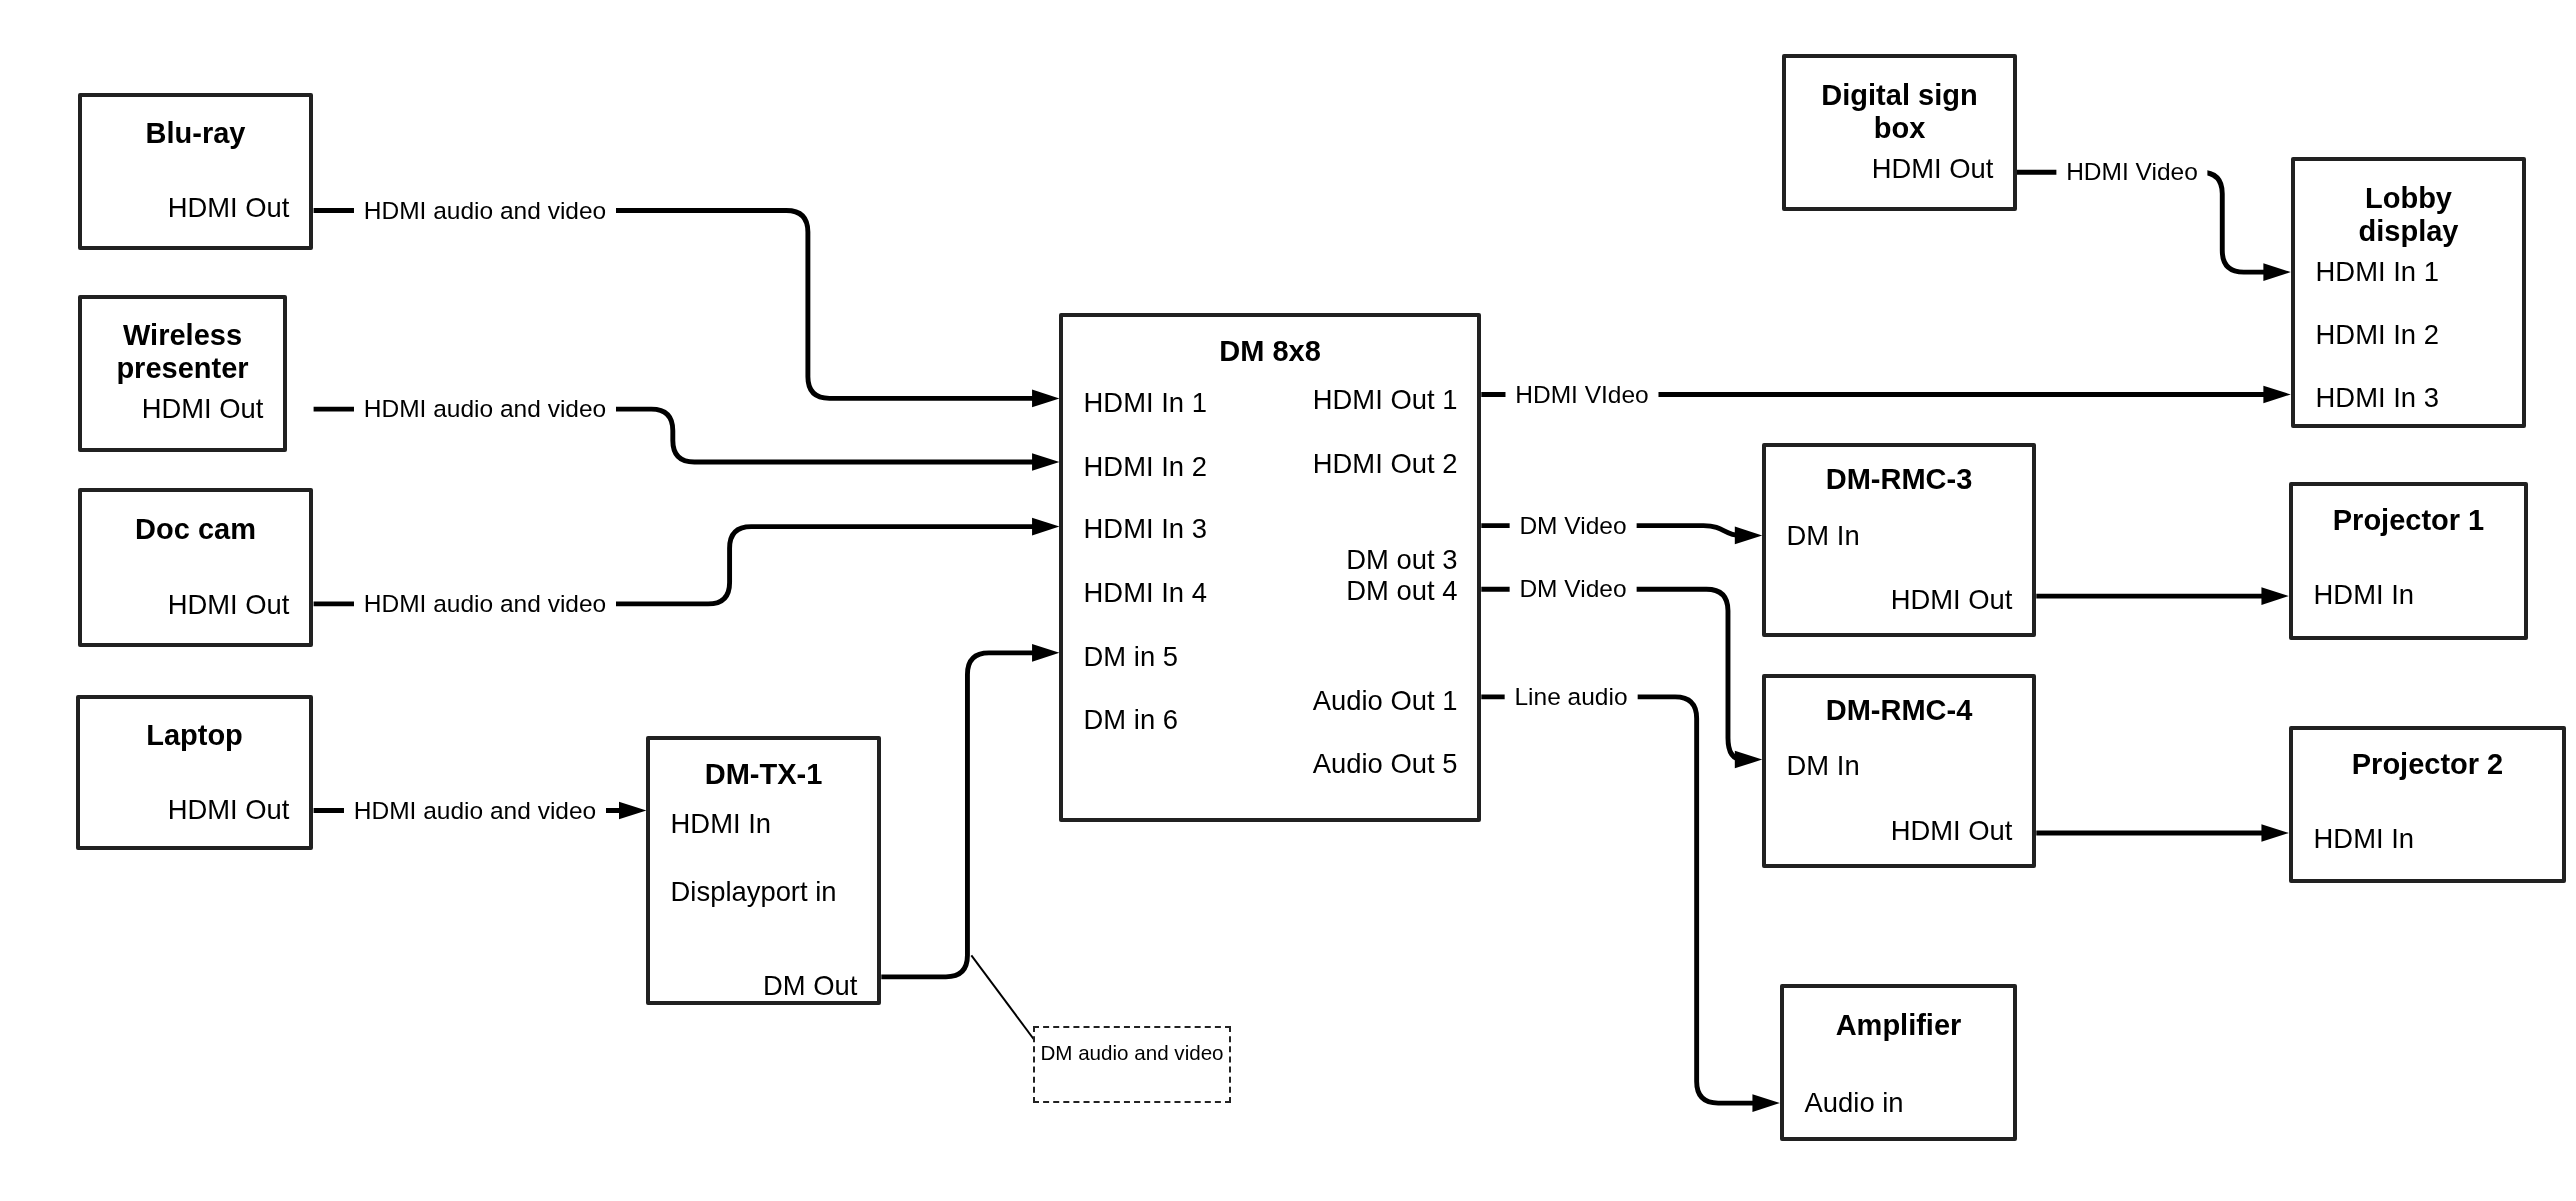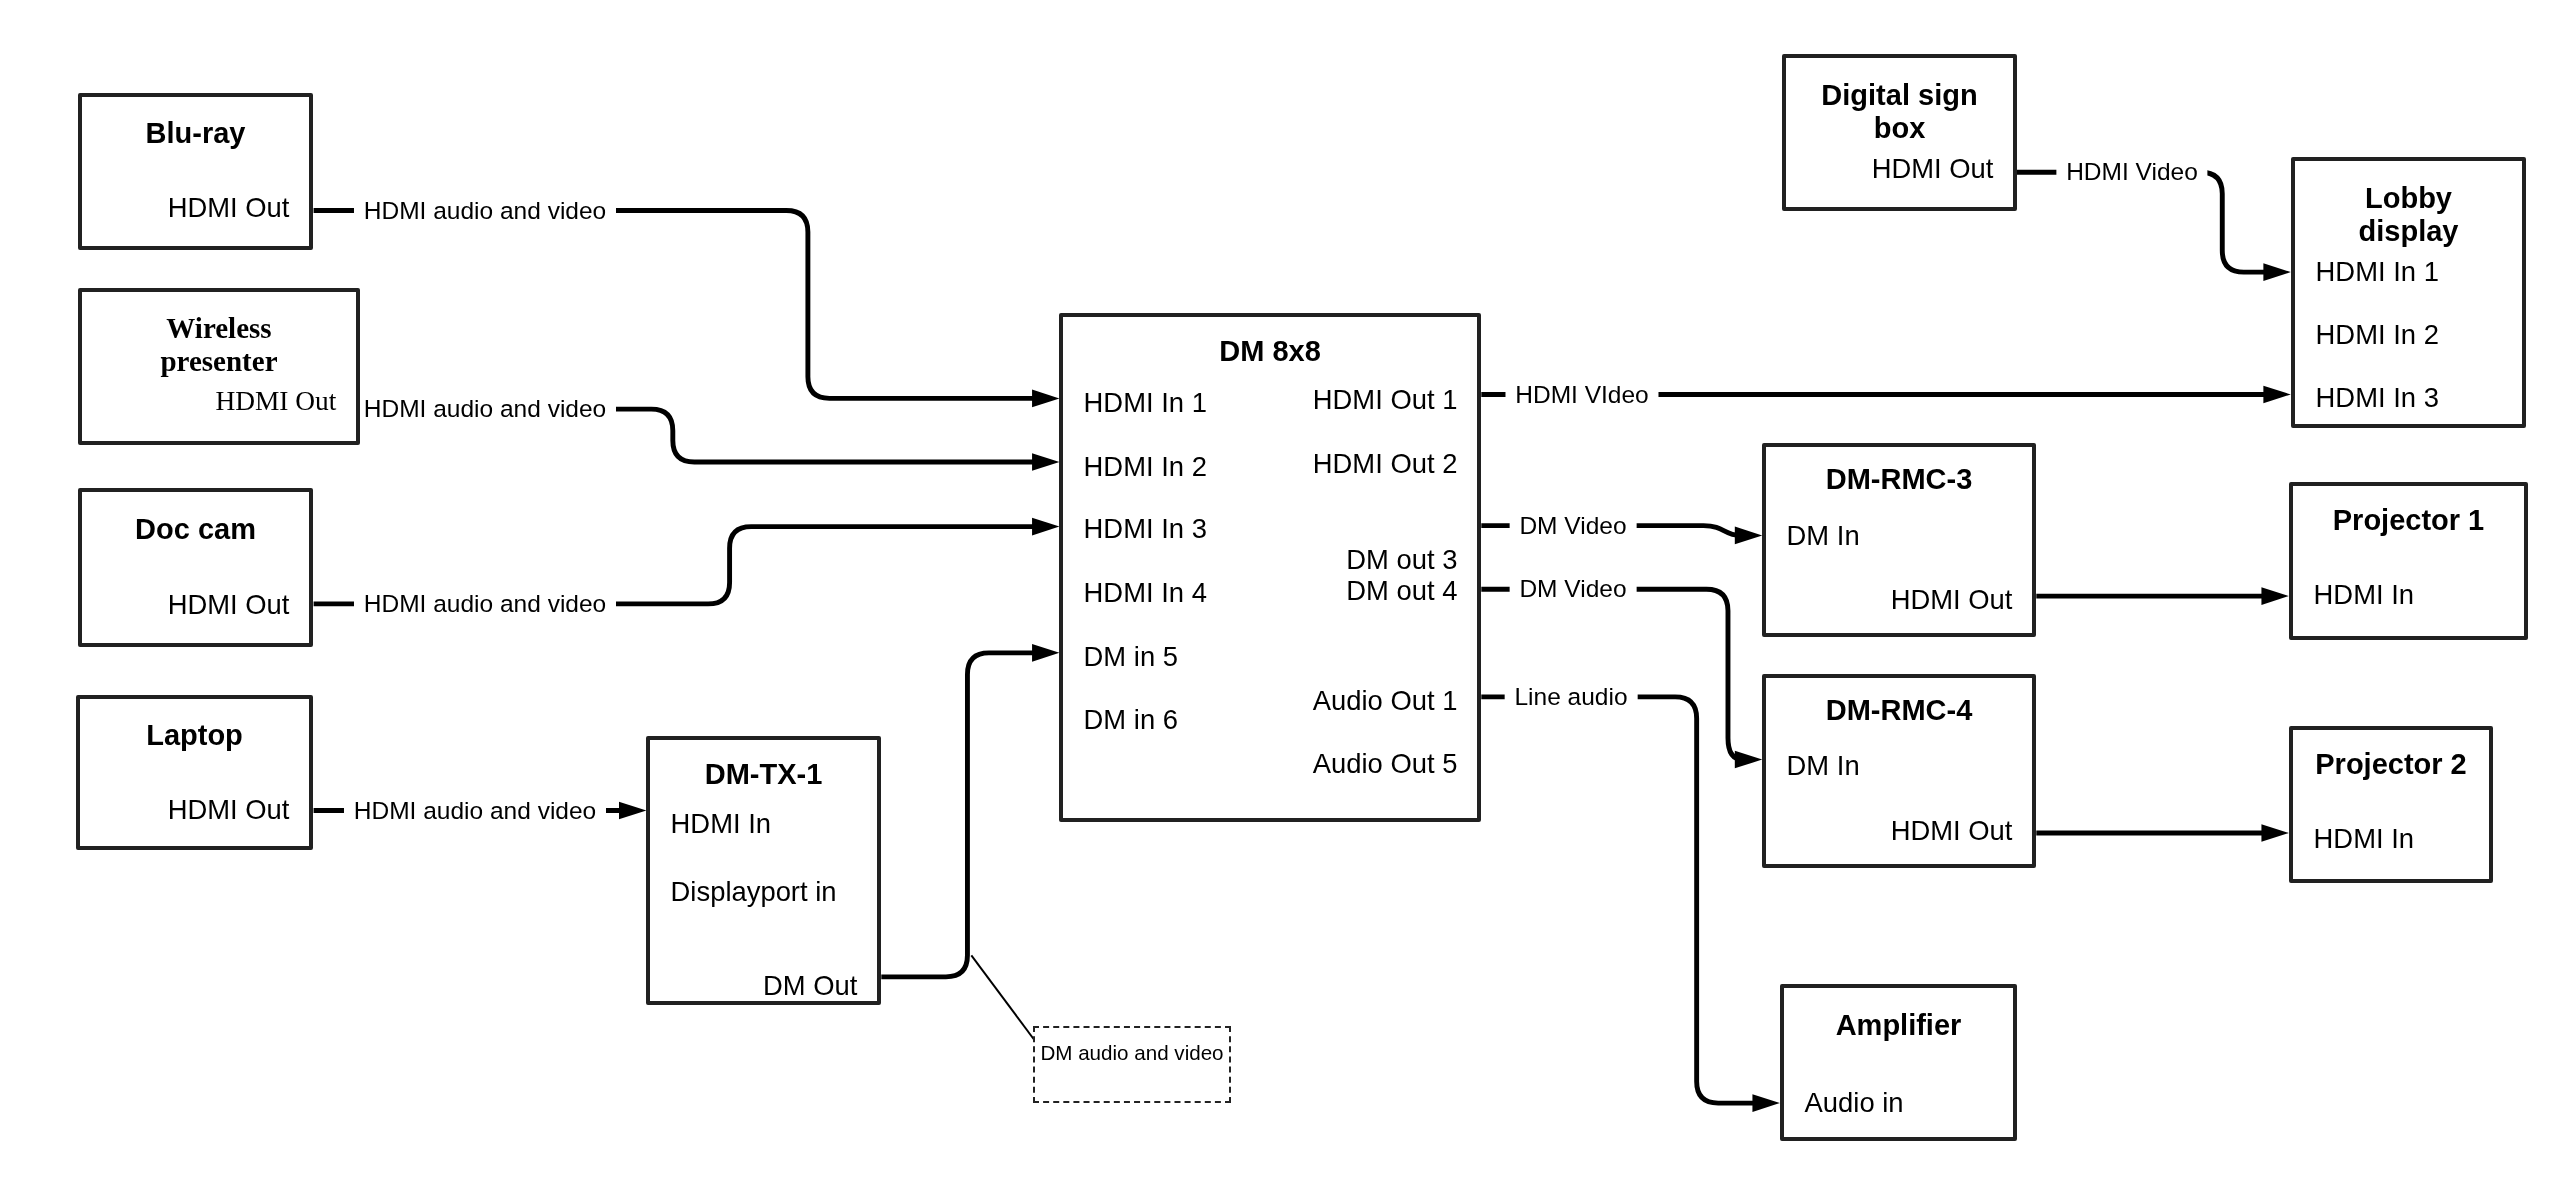--- a/index.html
+++ b/index.html
@@ -109,7 +109,7 @@
     <div class="port right" style="top:111px;">HDMI Out</div>
   </div>
 
-  <div class="node" style="left:78px;top:288px;width:282px;height:157px;font-family:Liberation Serif, serif;">
+  <div class="node" style="left:78px;top:295px;width:209px;height:157px;">
     <div class="title" style="top:19.6px;padding:0 27.4px;">Wireless presenter</div>
     <div class="port right" style="top:110px;">HDMI Out</div>
   </div>

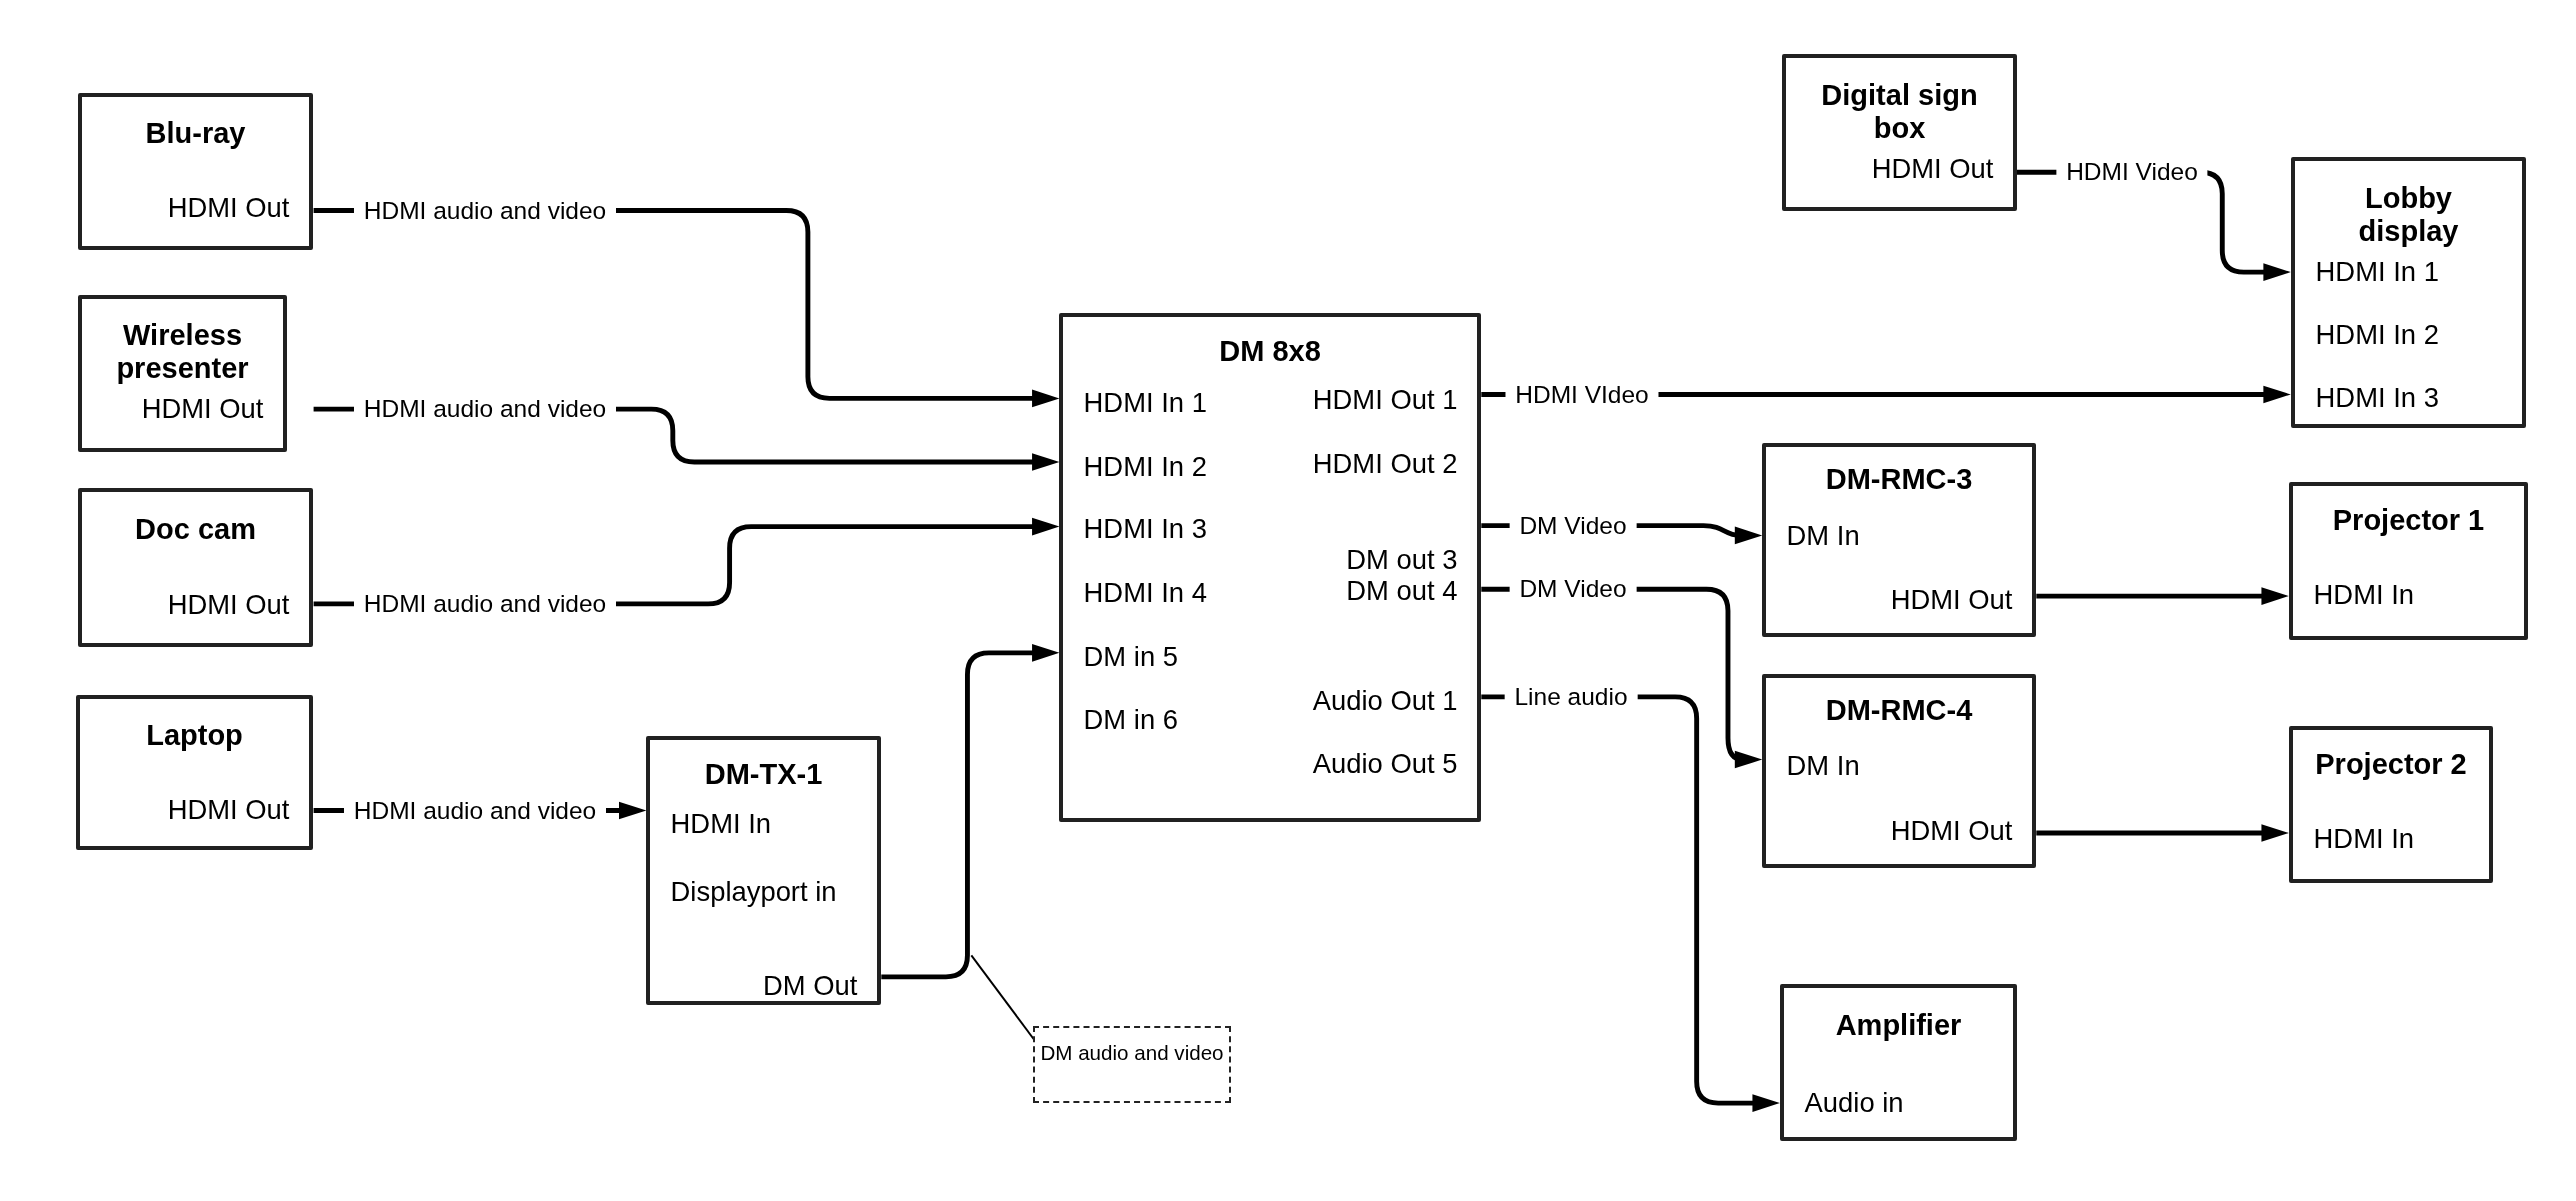--- a/index.html
+++ b/index.html
@@ -176,7 +176,7 @@
     <div class="port right" style="top:153px;">HDMI Out</div>
   </div>
 
-  <div class="node" style="left:2289px;top:726px;width:204px;height:157px;">
+  <div class="node" style="left:2289px;top:726px;width:277px;height:157px;">
     <div class="title" style="top:17.6px;">Projector 2</div>
     <div class="port left" style="top:109px;">HDMI In</div>
   </div>

